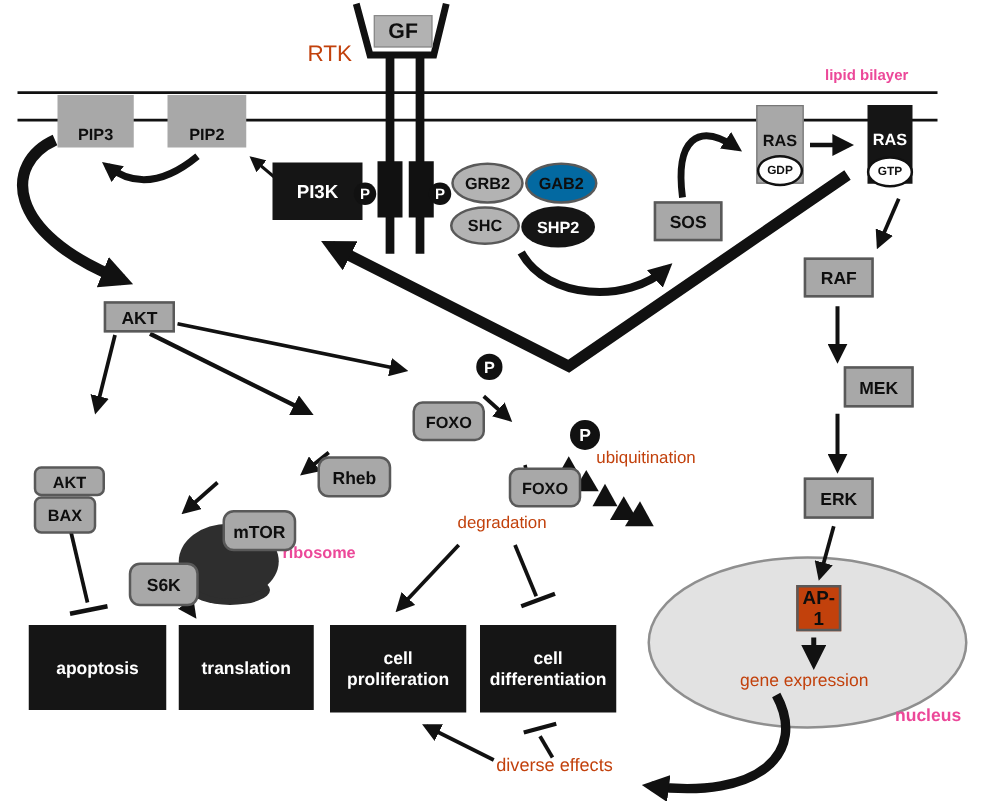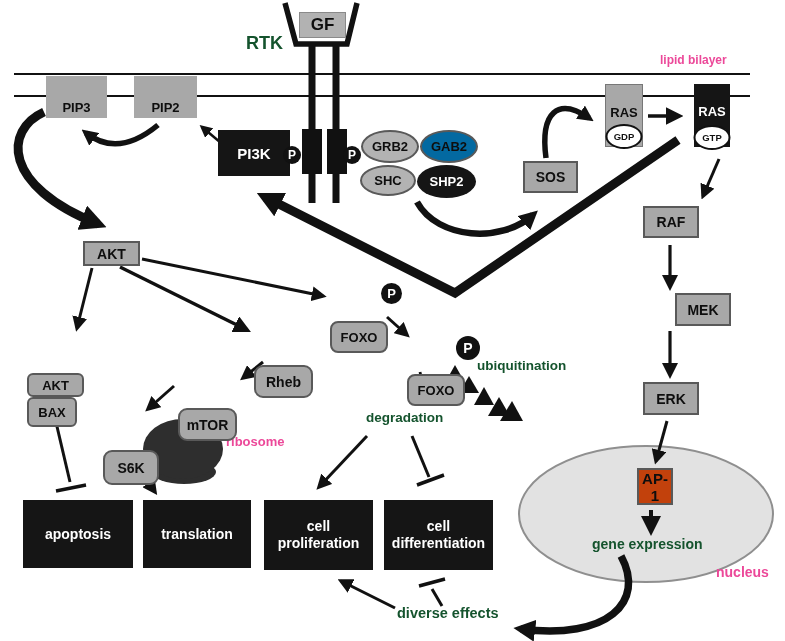--- a/index.html
+++ b/index.html
@@ -16,7 +16,7 @@
   .rnd{border-radius:9px;margin-top:37px;}
   .pcirc{background:#111;color:#fff;border-radius:50%;display:flex;
          align-items:center;justify-content:center;font-weight:bold;}
-  .lbl{font-weight:bold;color:#14532d;white-space:nowrap;}
+  .lbl{font-weight:normal;color:#c2410c;white-space:nowrap;}
   .dim{color:#ec4899;font-weight:600;}
   .memnode{display:flex;align-items:flex-end;justify-content:center;padding-bottom:3px;}
   .rascol{flex-direction:column;justify-content:flex-start;padding-top:20px;}

